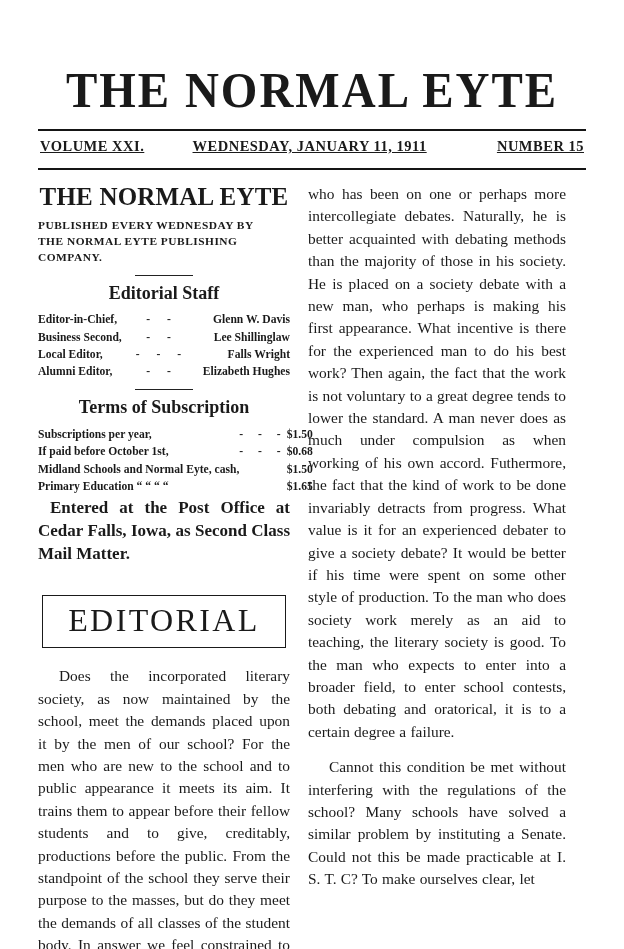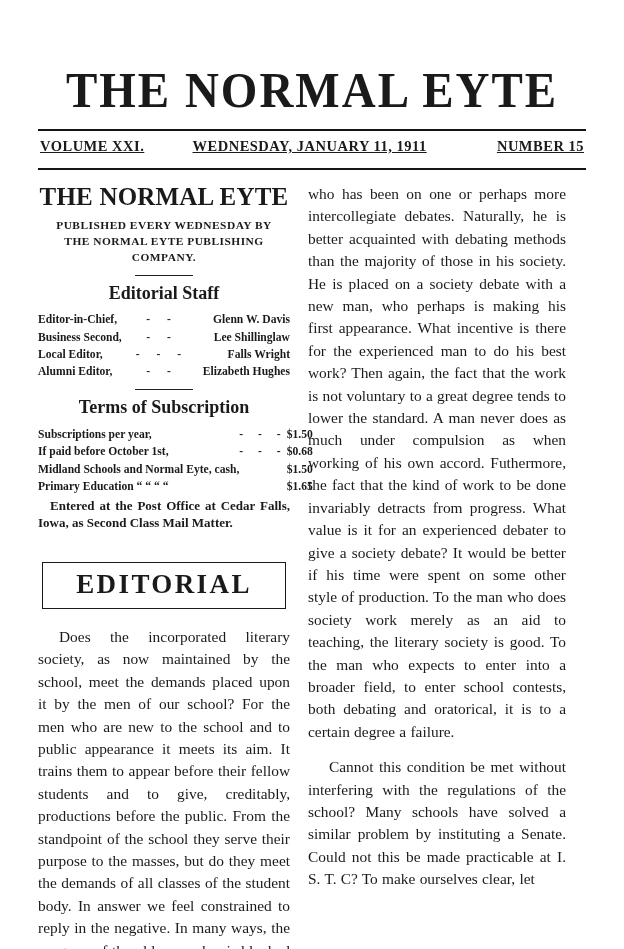--- a/index.html
+++ b/index.html
@@ -87,7 +87,7 @@
     margin-bottom: 6px;
   }
   .published-by {
-    text-align: center;
+    text-align: left;
     font-weight: 700;
     font-size: 11.4px;
     line-height: 1.42;

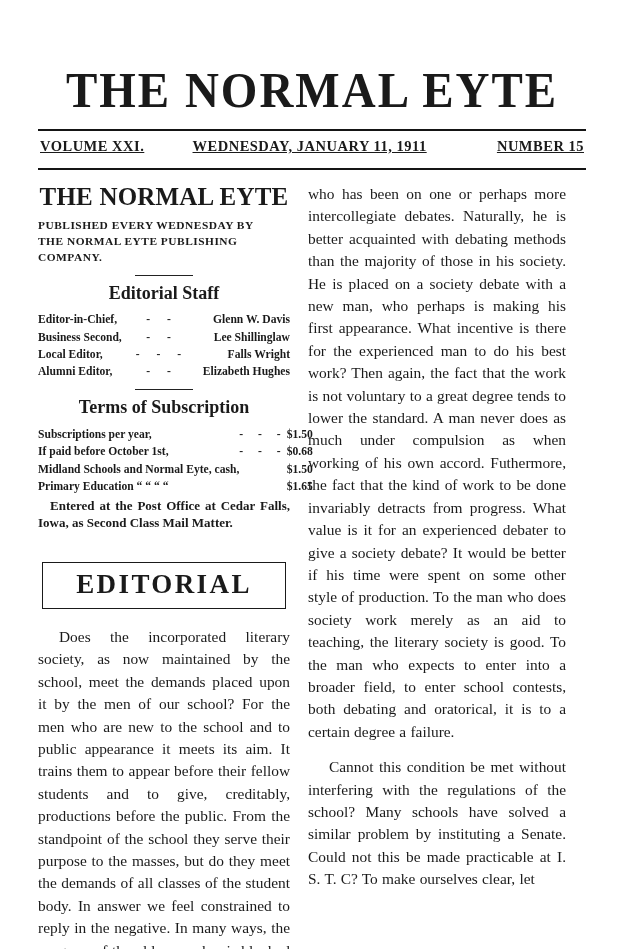--- a/index.html
+++ b/index.html
@@ -138,7 +138,7 @@
 
   .entered-note {
     font-weight: 700;
-    font-size: 13px;
+    font-size: 17px;
     line-height: 1.34;
     text-align: justify;
     text-indent: 12px;

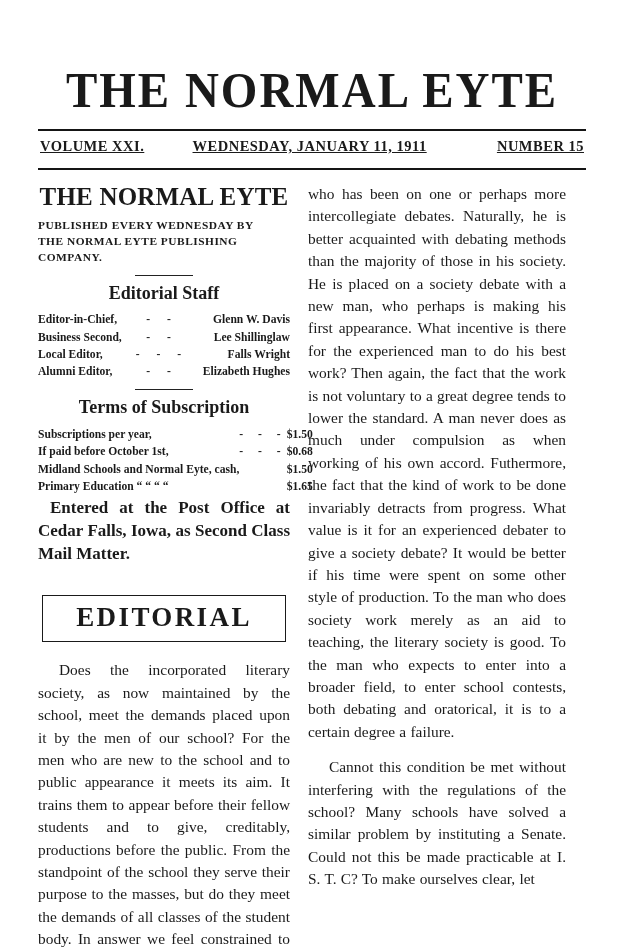--- a/index.html
+++ b/index.html
@@ -153,9 +153,9 @@
     padding: 6px 0 8px 0;
   }
   .editorial-box-label {
-    font-size: 27px;
+    font-size: 32px;
     letter-spacing: 2.4px;
-    font-weight: 700;
+    font-weight: 400;
   }
 
   

